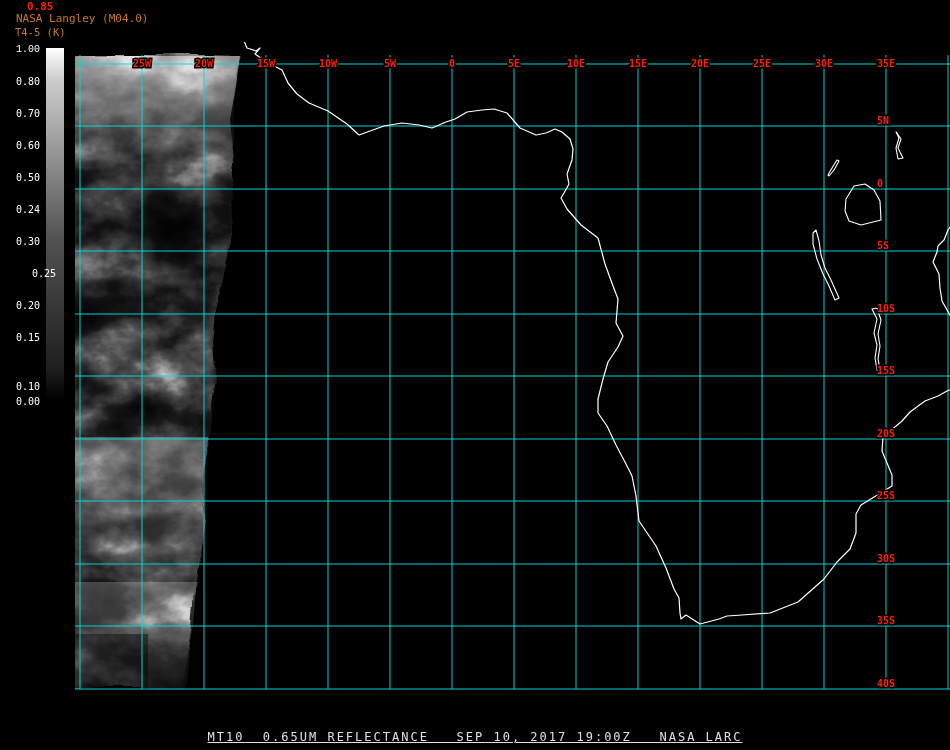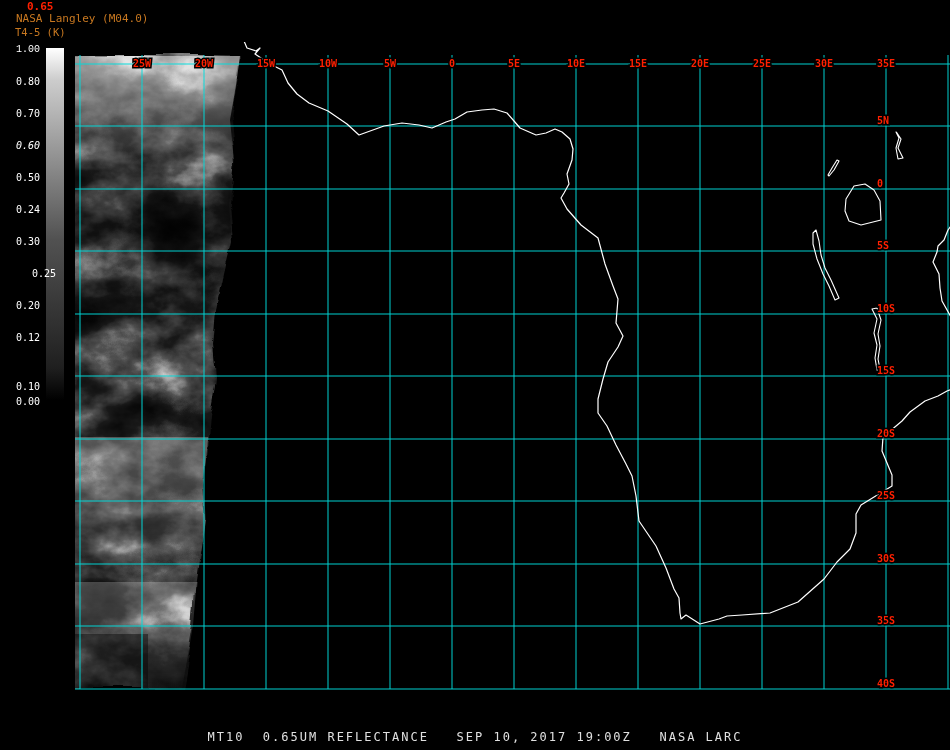--- a/index.html
+++ b/index.html
@@ -27,7 +27,7 @@
 <div id="stage">
 
 
-  <div id="ann-channel" class="ann" style="color: rgb(255, 32, 0);">0.65</div>
+  <div id="ann-channel" class="ann" style="color: rgb(255, 32, 0);">0.85</div>
   <div id="ann-credit" class="ann" style="color: rgb(200, 120, 32);">NASA Langley (M04.0)</div>
   <div id="ann-scale" class="ann" style="color: rgb(200, 120, 32);">T4-5 (K)</div>
 

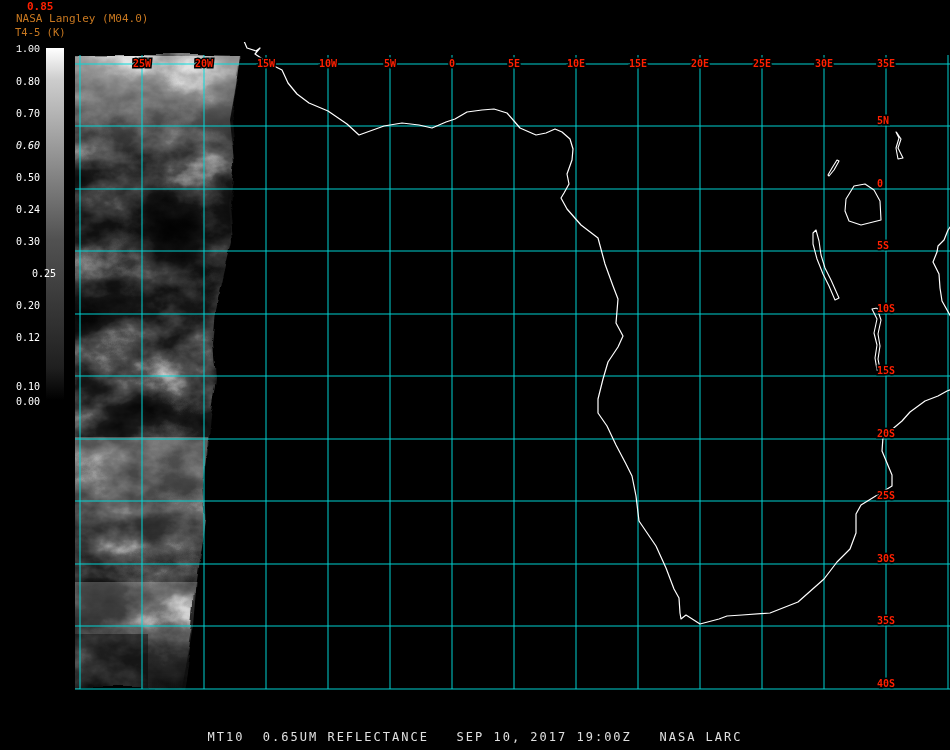--- a/index.html
+++ b/index.html
@@ -36,7 +36,7 @@
   <div class="cb-tick" style="top: 0px; font-family: Liberation Mono, monospace;">1.00</div>
       <div class="cb-tick" style="top: 32px; text-align: right;">0.80</div>
       <div class="cb-tick" style="top: 64px;">0.70</div>
-      <div class="cb-tick" style="top: 96px; font-style: italic;">0.60</div>
+      <div class="cb-tick" style="top: 96px;">0.60</div>
       <div class="cb-tick" style="top: 128px;">0.50</div>
       <div class="cb-tick" style="top: 160px;">0.24</div>
       <div class="cb-tick" style="top: 192px;">0.30</div>

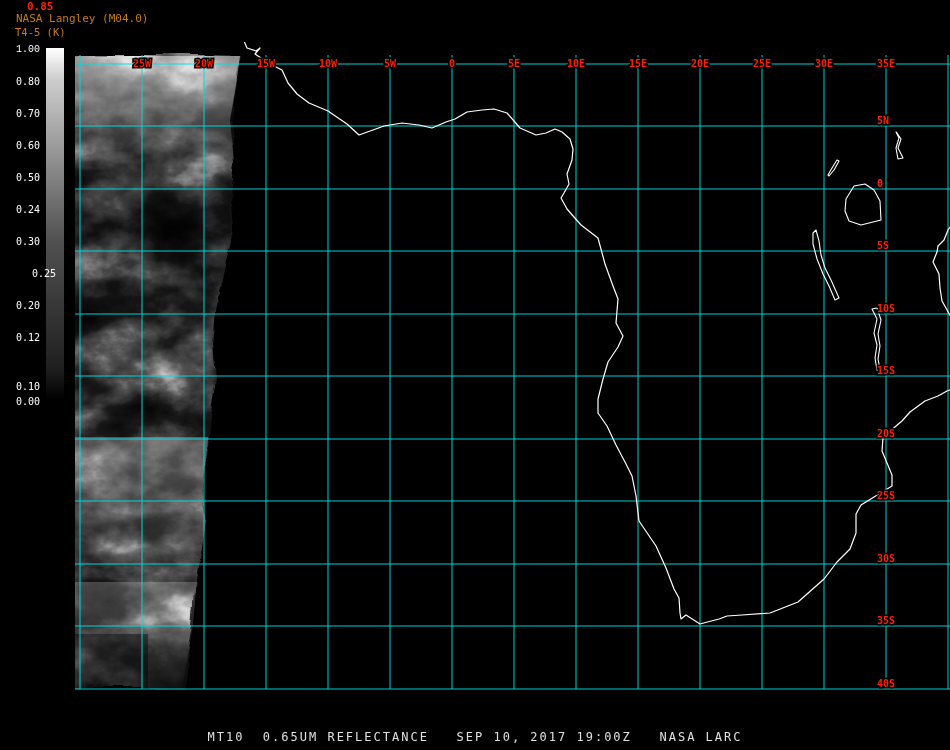--- a/index.html
+++ b/index.html
@@ -42,7 +42,7 @@
       <div class="cb-tick" style="top: 192px;">0.30</div>
       <div class="cb-tick" style="top: 224px; margin-left: 16px;">0.25</div>
       <div class="cb-tick" style="top: 256px;">0.20</div>
-      <div class="cb-tick" style="top: 288px;">0.12</div>
+      <div class="cb-tick" style="top: 288px;">0.15</div>
       <div class="cb-tick" style="top: 320px; margin-top: 17px;">0.10</div>
       <div class="cb-tick" style="top: 352px;">0.00</div>
     </div>

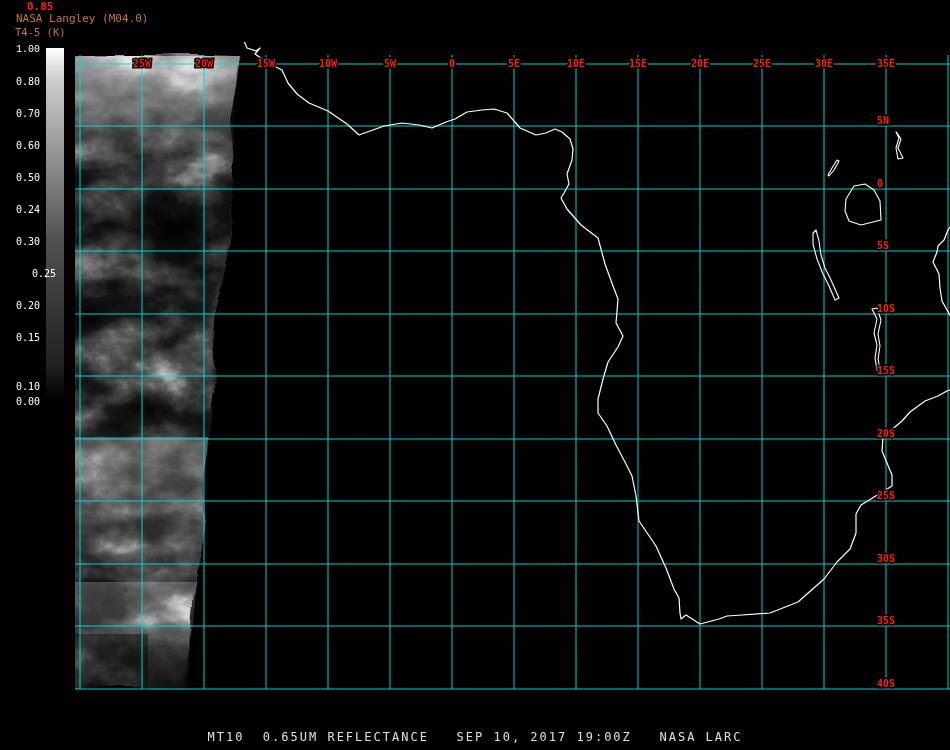--- a/index.html
+++ b/index.html
@@ -145,7 +145,7 @@
       </g>
     </svg>
 
-  <div id="footer-caption" style="color: rgb(224, 224, 224);">MT10  0.65UM REFLECTANCE   SEP 10, 2017 19:00Z   NASA LARC</div>
+  <div id="footer-caption" style="color: rgb(224, 224, 224); text-decoration: underline;">MT10  0.65UM REFLECTANCE   SEP 10, 2017 19:00Z   NASA LARC</div>
 </div>
 
 </body></html>

